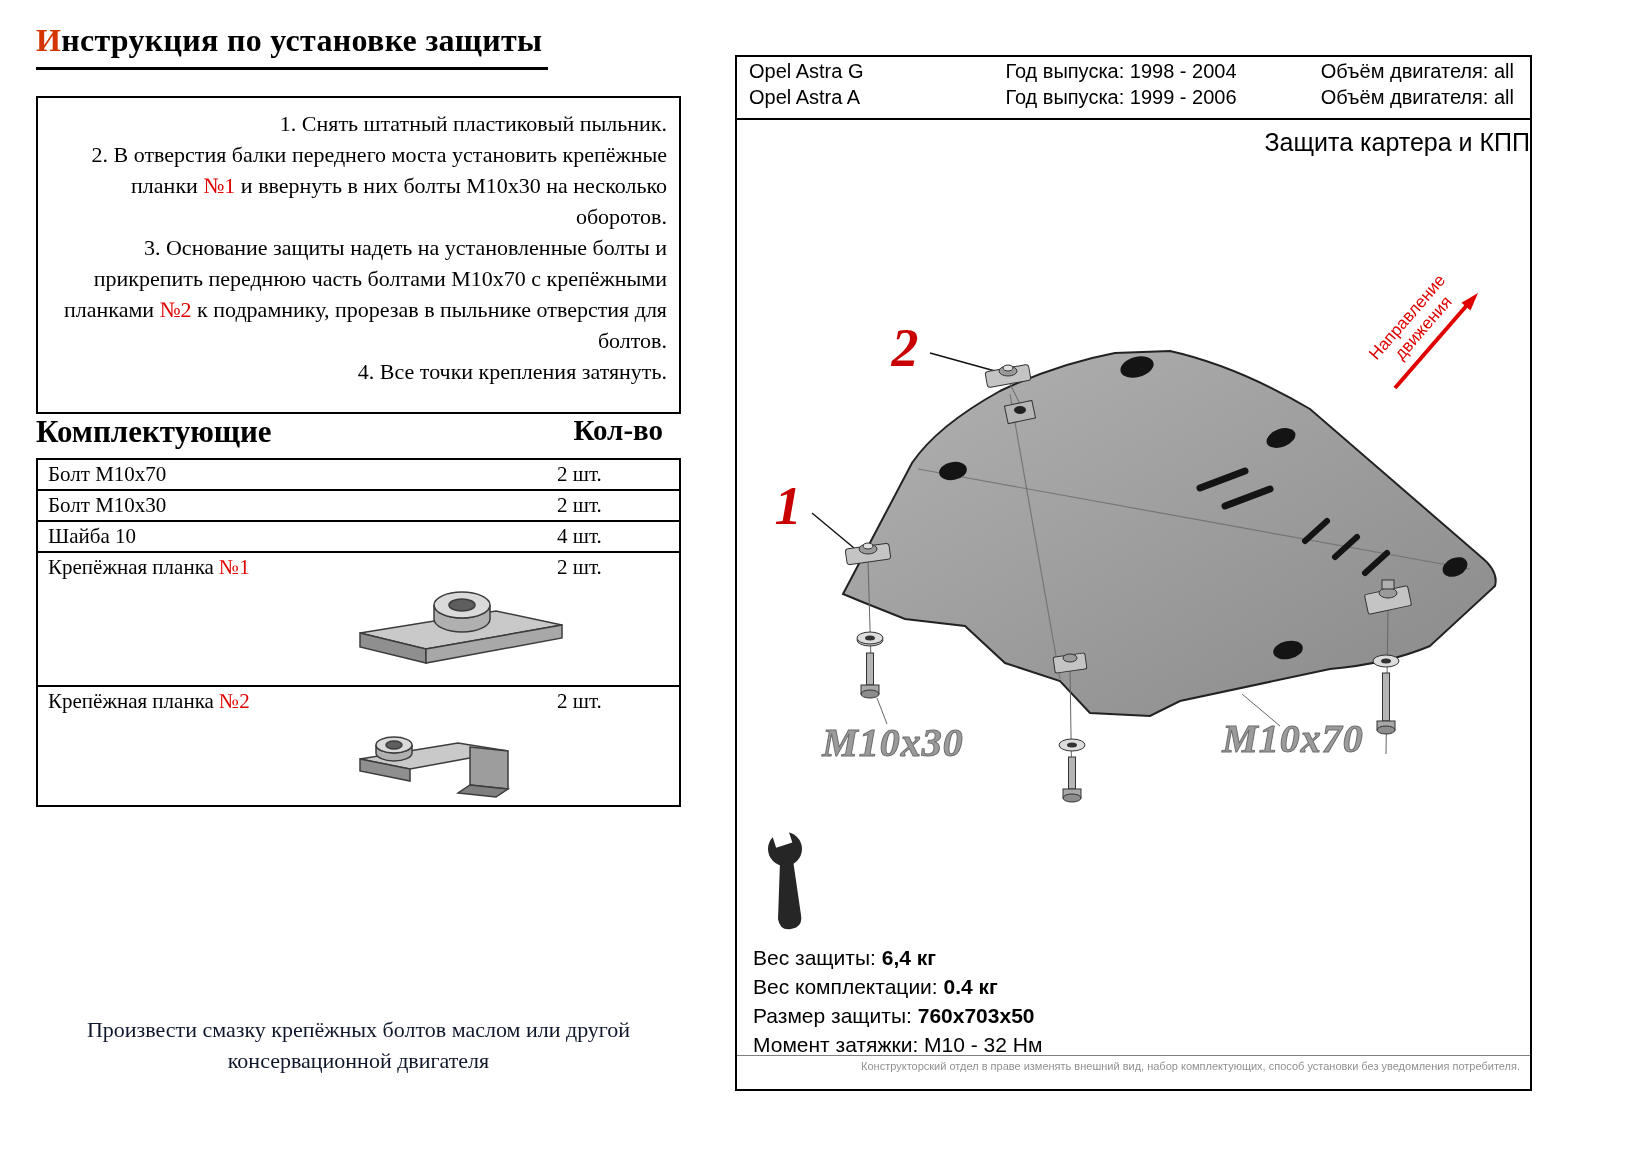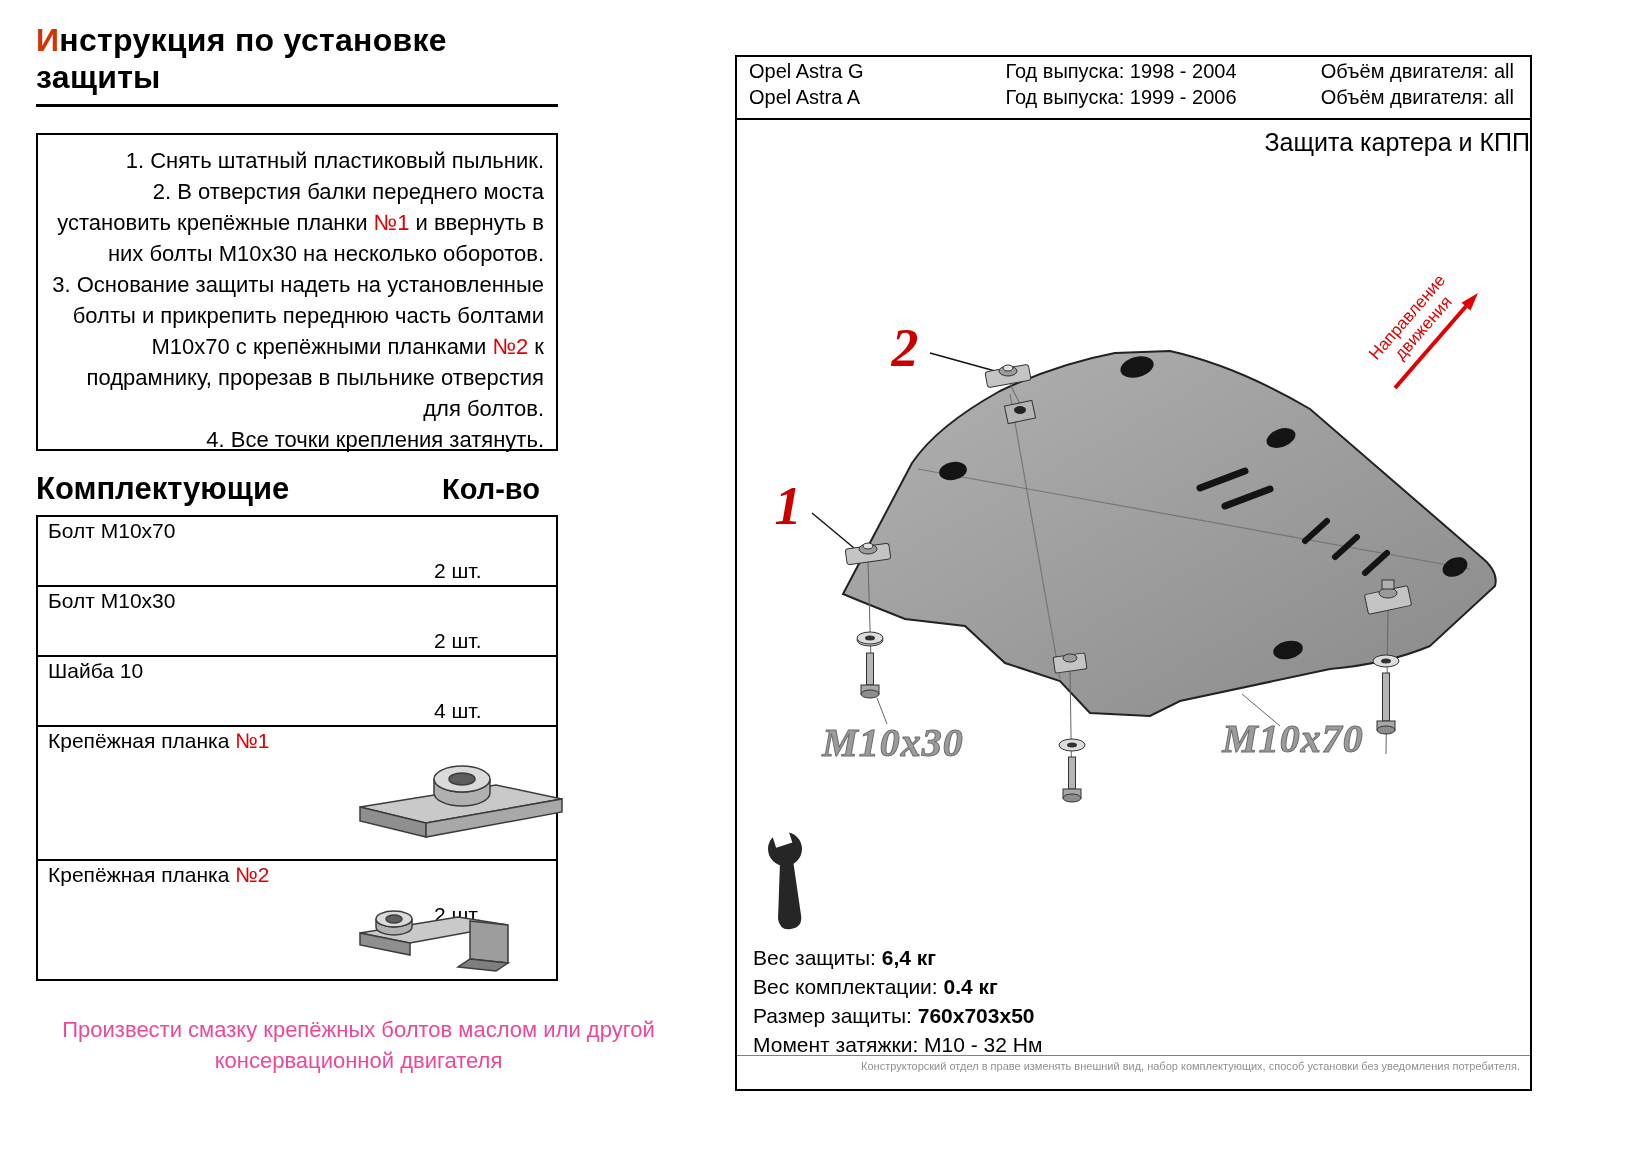--- a/index.html
+++ b/index.html
@@ -6,7 +6,7 @@
   html,body { width:1642px; height:1168px; background:#ffffff; }
   body { font-family:"Liberation Sans", sans-serif; color:#000; position:relative; overflow:hidden; }
 
-  .left-col { position:absolute; left:36px; top:22px; width:522px; }
+  .left-col { position:absolute; left:36px; top:22px; width:645px;font-family:Liberation Serif, serif; }
 
   .main-title { font-size:32px; font-weight:bold; letter-spacing:.3px;
                 padding-bottom:8px; border-bottom:3px solid #000; width:fit-content; padding-right:6px; }

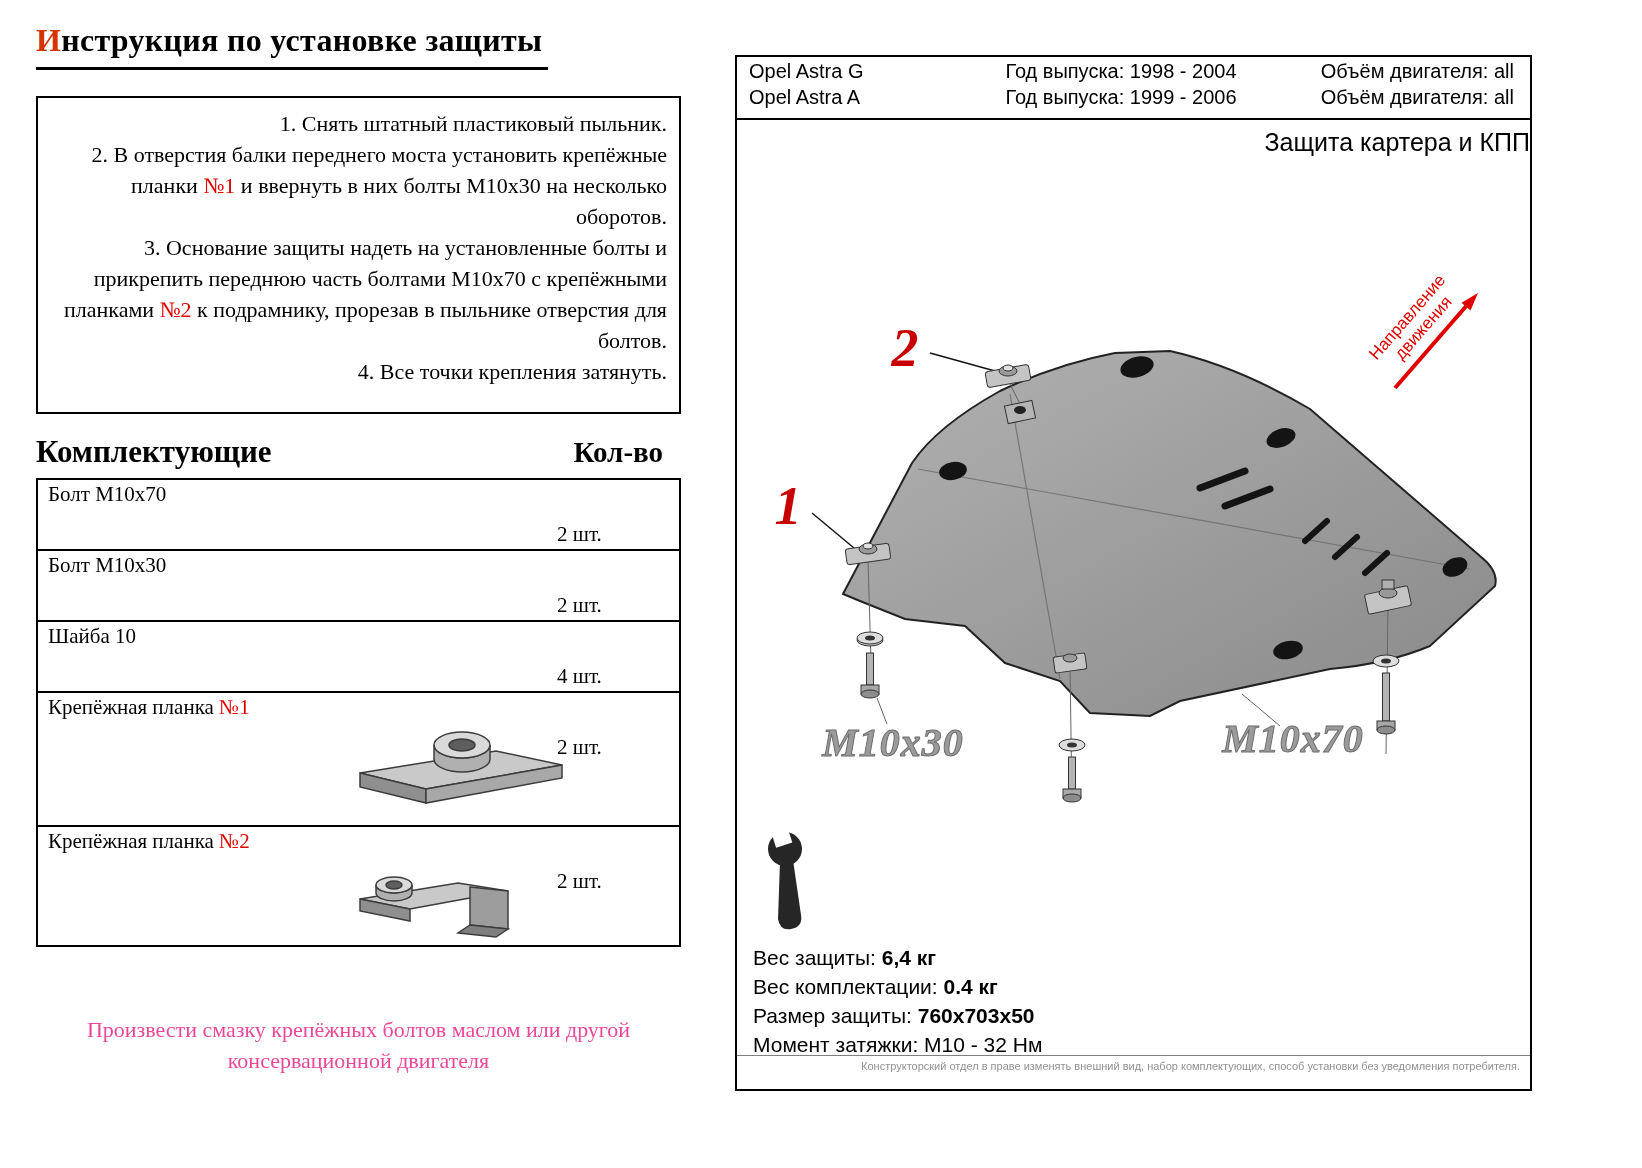--- a/index.html
+++ b/index.html
@@ -16,8 +16,8 @@
                font-size:22px; line-height:31px;text-align:right; }
   .red { color:#e00000; }
 
-  .comp-header { display:flex; justify-content:space-between; align-items:center;
-                 margin-top:20px; margin-bottom:8px; }
+  .comp-header { display:flex; justify-content:space-between; align-items:flex-start;
+                 margin-bottom:8px; }
   .comp-title { font-size:31px; font-weight:bold; }
   .qty-title  { font-size:29px; font-weight:bold; padding-right:18px; }
 

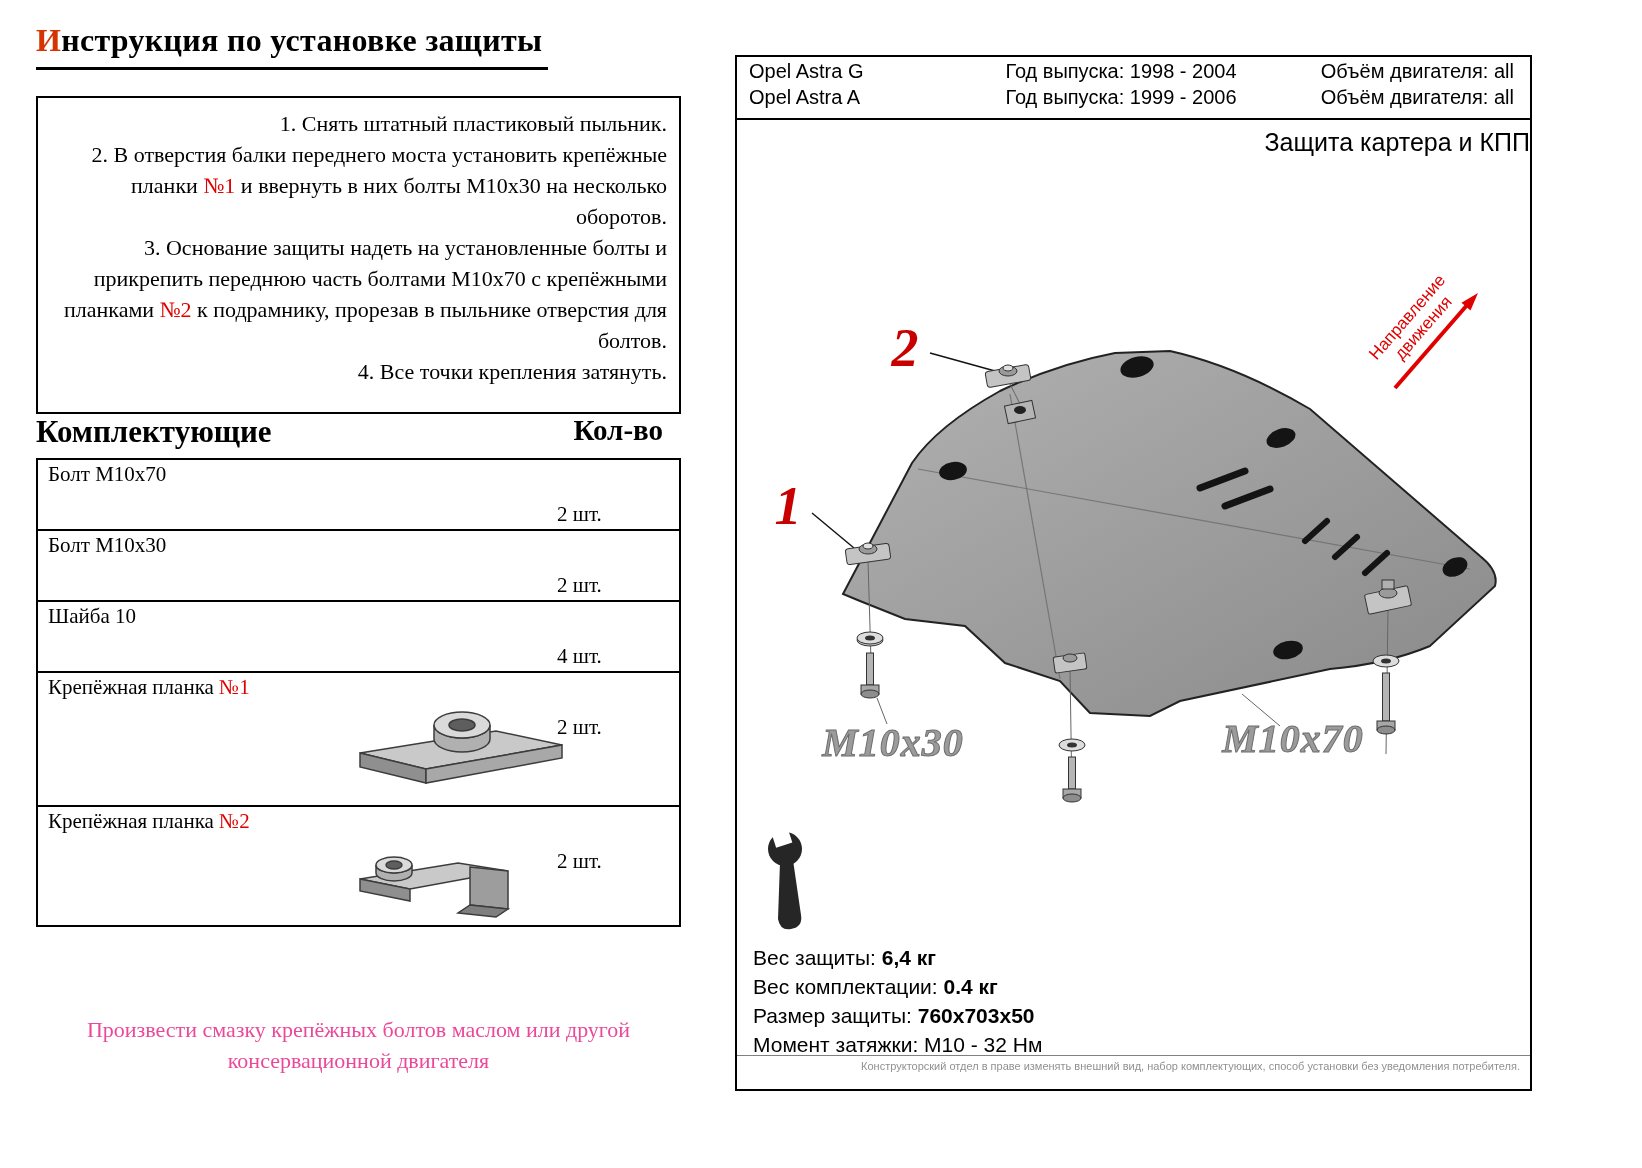--- a/index.html
+++ b/index.html
@@ -25,7 +25,7 @@
   .comp-row { display:flex; justify-content:space-between; padding:2px 10px;
               font-size:21px; border-bottom:2px solid #000; }
   .comp-row:last-child { border-bottom:none; }
-  .qty-cell { width:112px; text-align:left;margin-top:40px; }
+  .qty-cell { width:112px; text-align:left; }
   .comp-row.tall { display:block; position:relative; }
   .comp-row.tall .row-head { display:flex; justify-content:space-between; }
   .row-p1 { height:134px; }

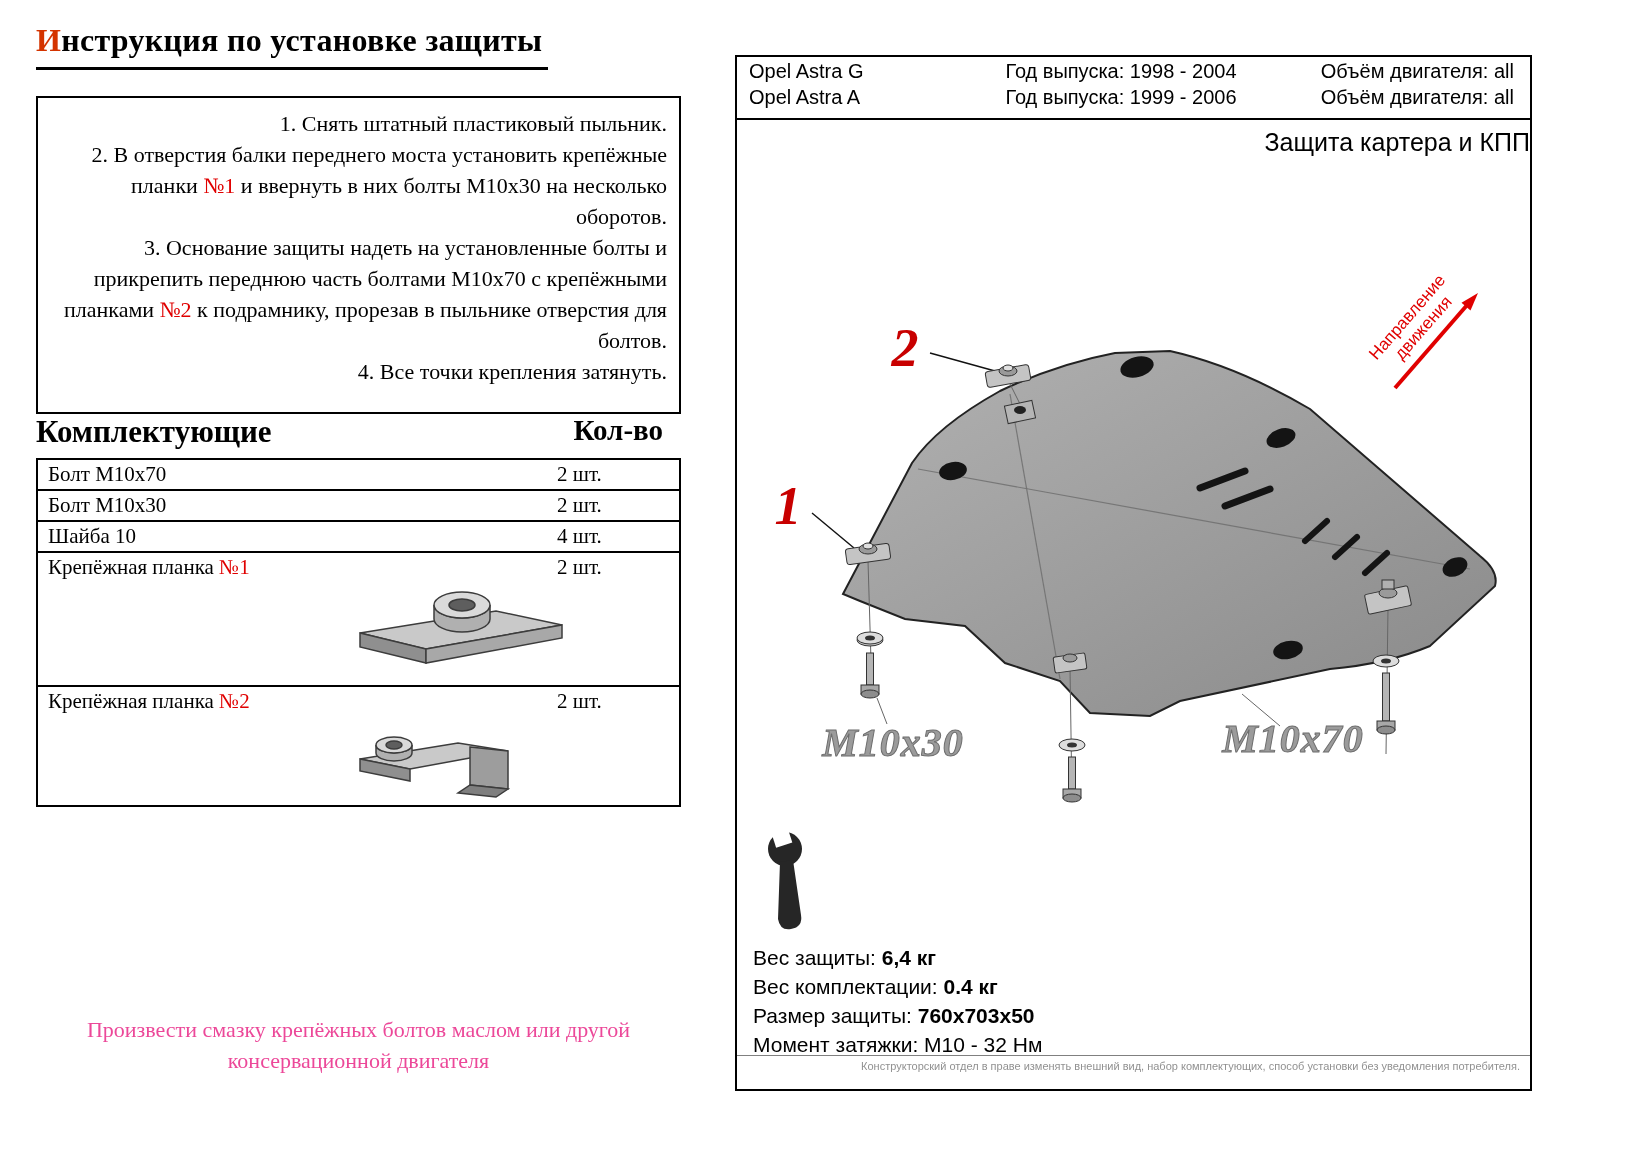--- a/index.html
+++ b/index.html
@@ -34,7 +34,7 @@
   .row-p2 .part-img { top:14px; }
 
   .oil-note { position:absolute; left:0; top:992px; width:645px; text-align:center;
-              color:#ec4899; font-size:22px; line-height:31px; }
+              color:#0f172a; font-size:22px; line-height:31px; }
 
   .right-panel { position:absolute; left:735px; top:55px; width:797px; height:1036px;
                  border:2px solid #000; }

